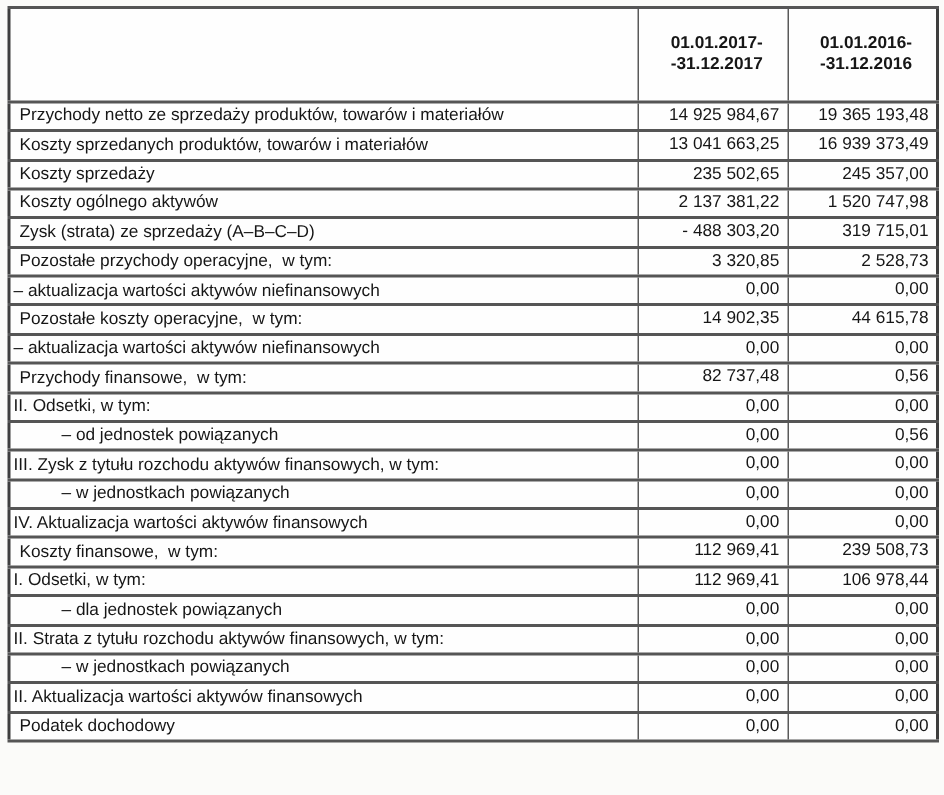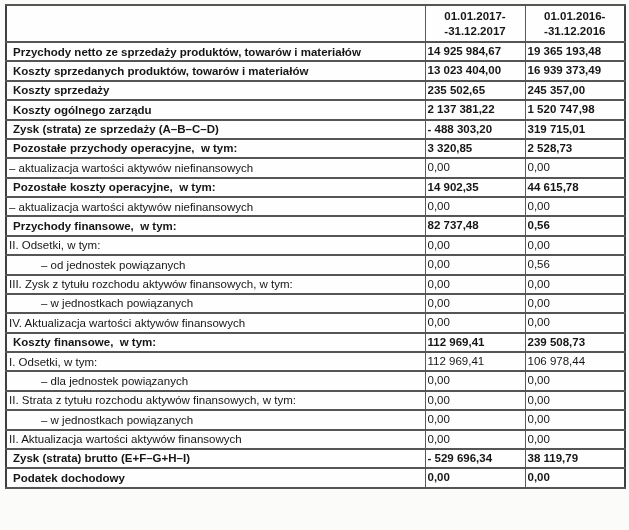--- a/index.html
+++ b/index.html
@@ -34,11 +34,11 @@
   }
   th {
     font-weight: bold;
-    text-align: center;
+    text-align: right;
     vertical-align: middle;
     height: 37px;
     white-space: pre-line;
-    padding: 0;
+    padding: 16px;
   }
   td { height: 18px; }
   td.label {

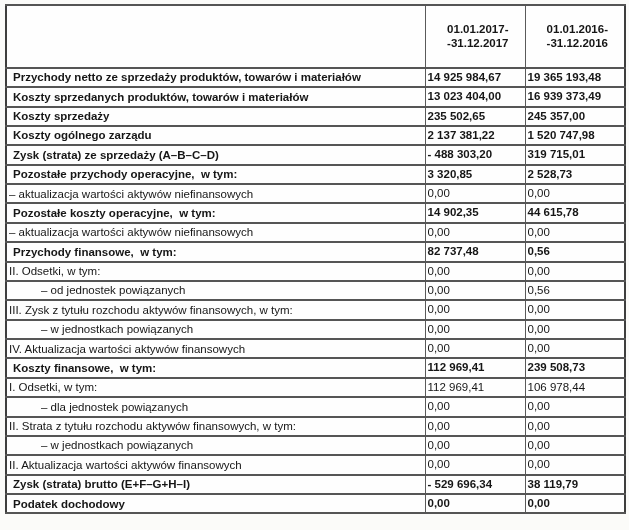--- a/index.html
+++ b/index.html
@@ -53,7 +53,7 @@
     padding: 1px 5px 2px 2px;
     font-variant-numeric: tabular-nums;
   }
-  tr.bold td { font-weight: bold; }
+  tr.bold td { font-weight: normal; }
   td.indent0 { padding-left: 6px; }
   td.indent1 { padding-left: 2px; }
   td.indent2 { padding-left: 34px; }

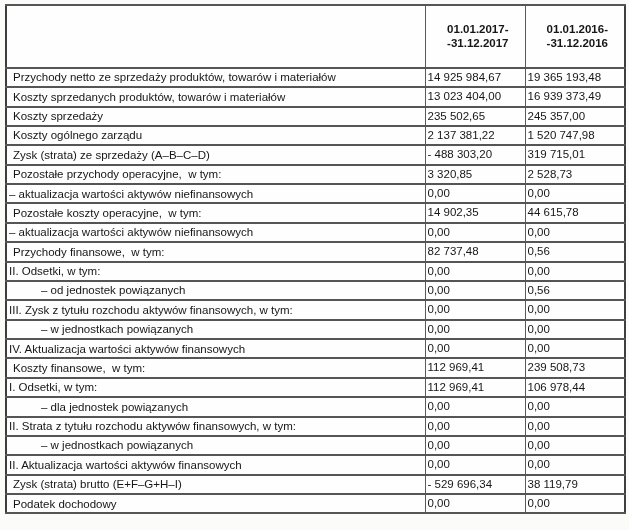--- a/index.html
+++ b/index.html
@@ -48,7 +48,7 @@
     white-space: pre-wrap;
   }
   td.num {
-    text-align: left;
+    text-align: right;
     vertical-align: bottom;
     padding: 1px 5px 2px 2px;
     font-variant-numeric: tabular-nums;

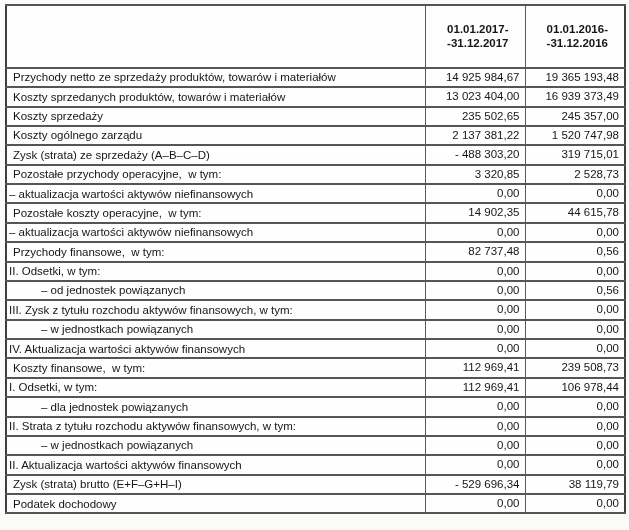--- a/index.html
+++ b/index.html
@@ -85,7 +85,7 @@
   </tr>
         <tr class="bold">
     <td class="label indent0">Koszty sprzedanych produktów, towarów i materiałów</td>
-    <td class="num">13 023 404,00</td>
+    <td class="num">13 041 663,25</td>
     <td class="num">16 939 373,49</td>
   </tr>
         <tr class="bold">

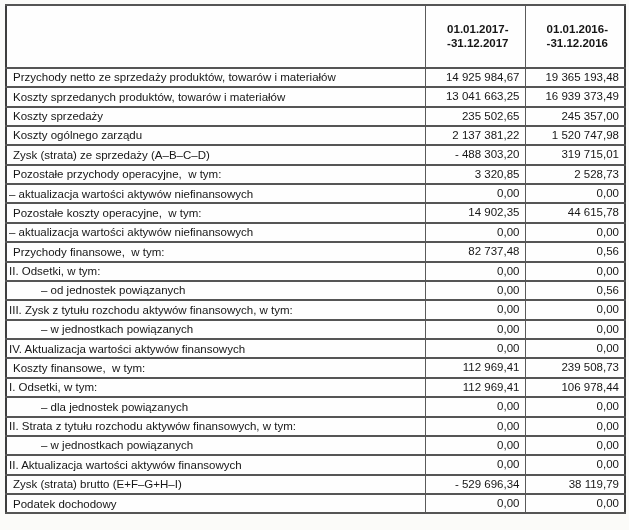--- a/index.html
+++ b/index.html
@@ -94,7 +94,7 @@
     <td class="num">245 357,00</td>
   </tr>
         <tr class="bold">
-    <td class="label indent0">Koszty ogólnego zarządu</td>
+    <td class="label indent0">Koszty ogólnego aktywów</td>
     <td class="num">2 137 381,22</td>
     <td class="num">1 520 747,98</td>
   </tr>

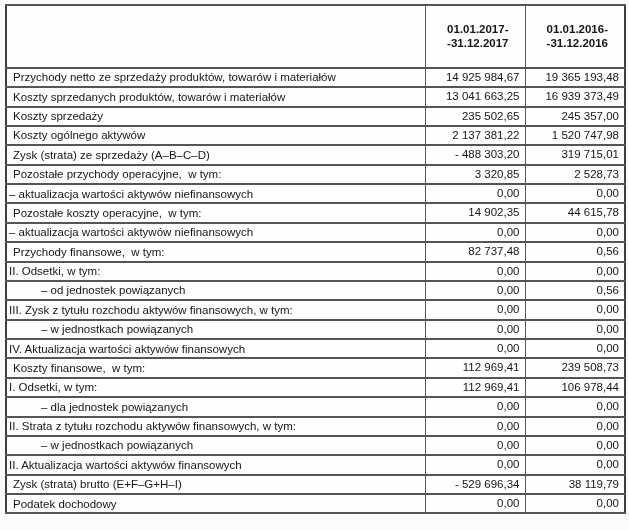--- a/index.html
+++ b/index.html
@@ -184,11 +184,6 @@
     <td class="num">0,00</td>
   </tr>
         <tr class="bold">
-    <td class="label indent0">Zysk (strata) brutto (E+F–G+H–I)</td>
-    <td class="num">- 529 696,34</td>
-    <td class="num">38 119,79</td>
-  </tr>
-        <tr class="bold">
     <td class="label indent0">Podatek dochodowy</td>
     <td class="num">0,00</td>
     <td class="num">0,00</td>

